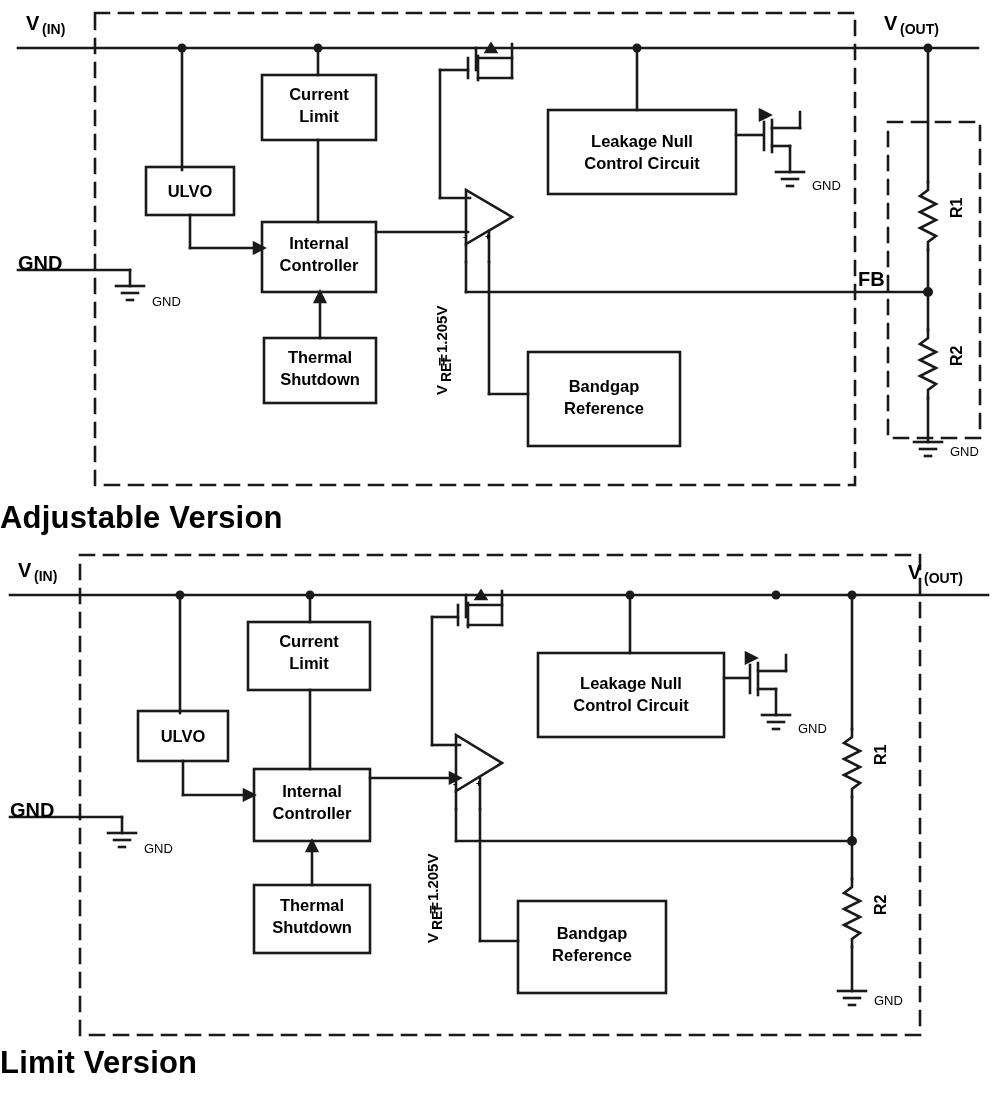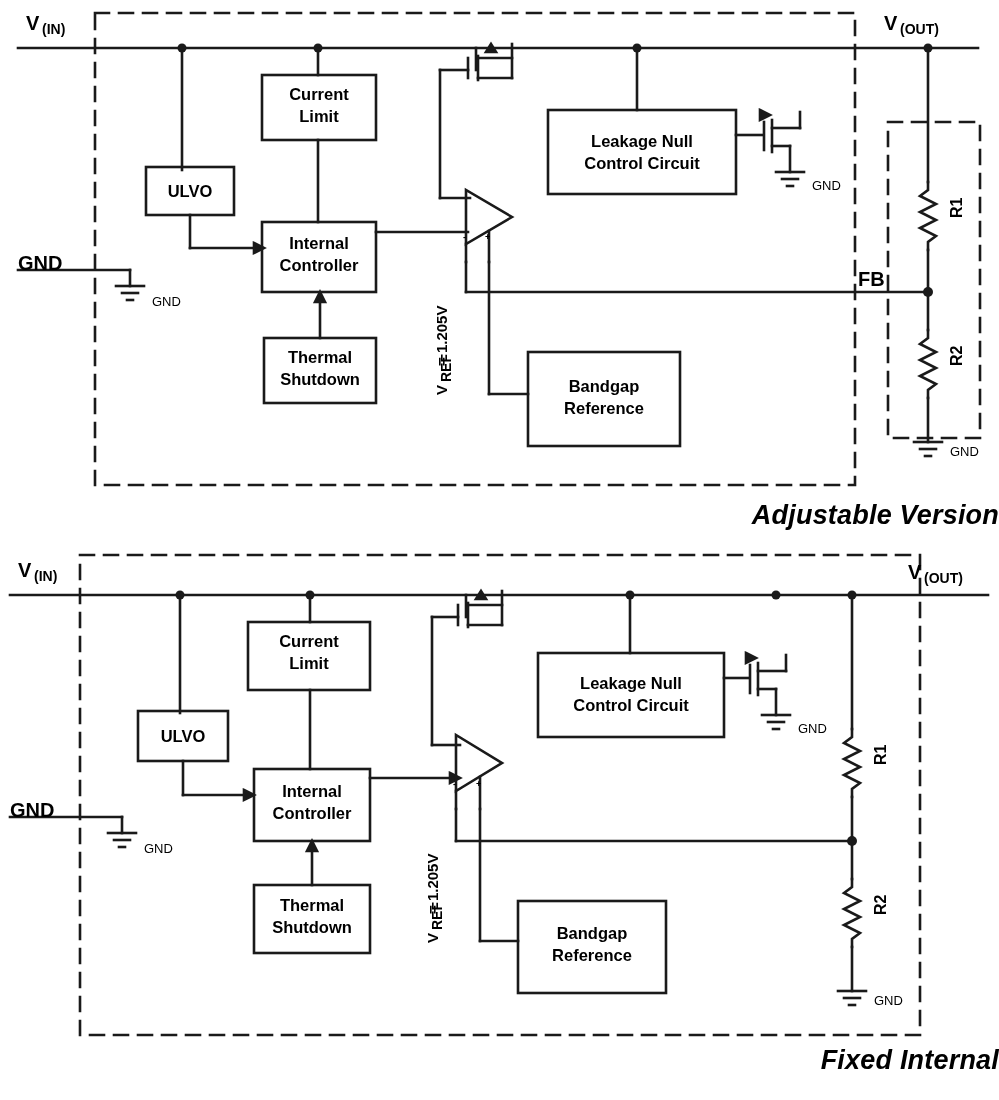--- a/index.html
+++ b/index.html
@@ -10,8 +10,8 @@
   #diagram-fixed{top:545px;height:555px;}
   svg{display:block;}
   .cap{
-    position:absolute;width:100%;text-align:right;
-    font-size:27px;font-weight:bold;letter-spacing:0.2px;font-style:italic;
+    position:absolute;width:100%;text-align:left;
+    font-size:31px;font-weight:bold;letter-spacing:0.2px;
   }
   #cap-adjustable{top:500px;}
   #cap-fixed{top:1045px;}

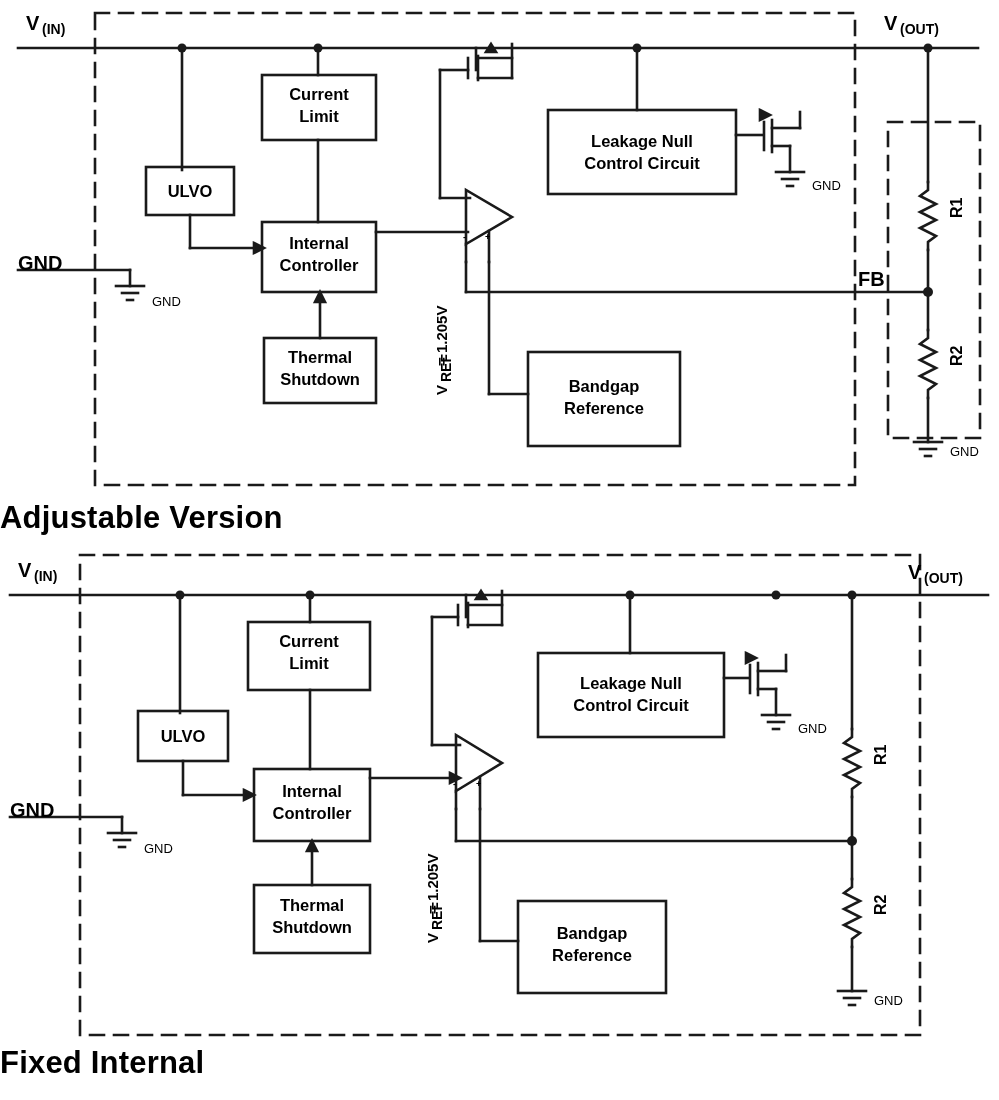--- a/index.html
+++ b/index.html
@@ -310,7 +310,7 @@
         </g>
       </g>
     </svg>
-    <div class="cap" id="cap-fixed" style="top:500px;">Fixed Internal</div>
+    <div class="cap" id="cap-fixed" style="top:500px;">Limit Version</div>
   </div>
 
 </div>

